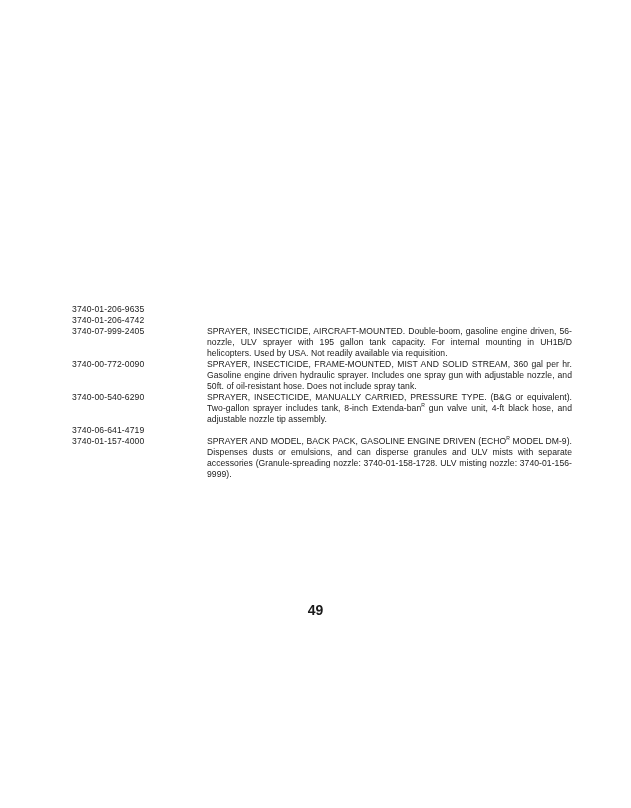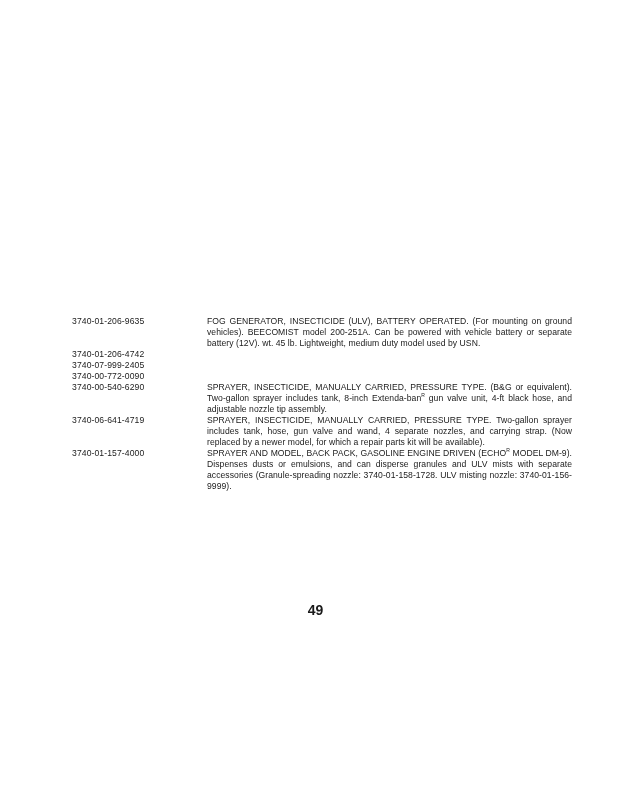--- a/index.html
+++ b/index.html
@@ -25,7 +25,7 @@
     .entries {
       position: absolute;
       left: 72px;
-      top: 316px;
+      top: 304px;
       width: 500px;
     }
     .entry {

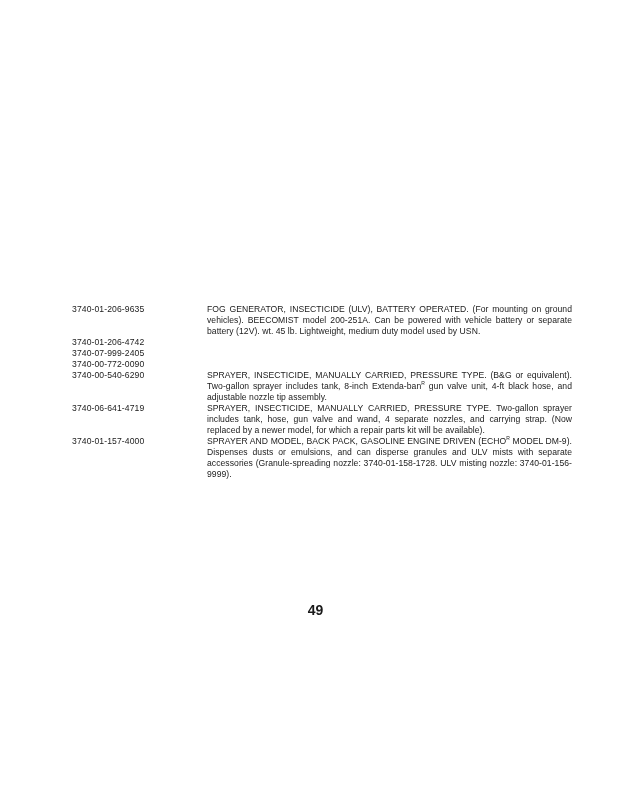--- a/index.html
+++ b/index.html
@@ -72,7 +72,6 @@
 
     <div class="entry">
       <div class="stock-number">3740-01-206-9635</div>
-      <div class="description">FOG GENERATOR, INSECTICIDE (ULV), BATTERY OPERATED. (For mounting on ground vehicles). BEECOMIST model 200-251A. Can be powered with vehicle battery or separate battery (12V). wt. 45 lb. Lightweight, medium duty model used by USN.</div>
     </div>
 
     <div class="entry">

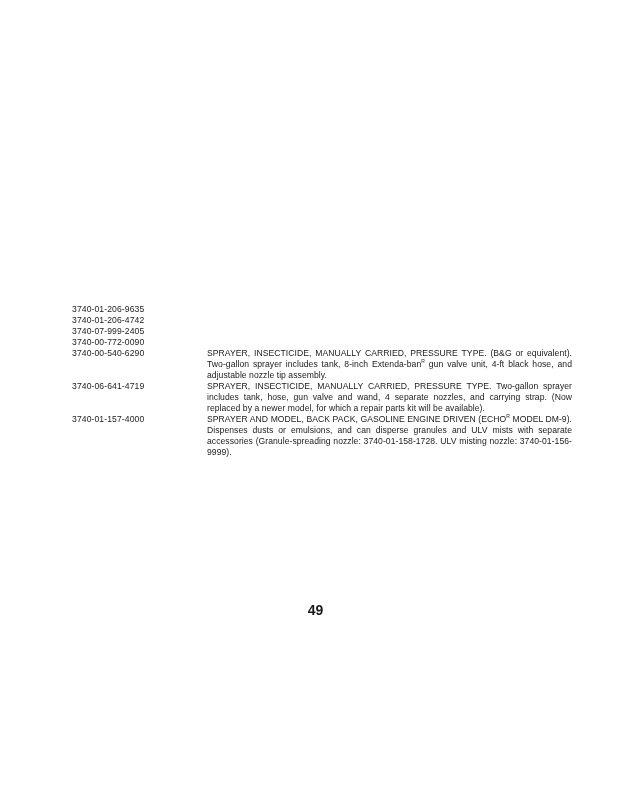--- a/index.html
+++ b/index.html
@@ -80,6 +80,7 @@
 
     <div class="entry">
       <div class="stock-number">3740-07-999-2405</div>
+      <div class="description">SPRAYER, INSECTICIDE, AIRCRAFT-MOUNTED. Double-boom, gasoline engine driven, 56-nozzle, ULV sprayer with 195 gallon tank capacity. For internal mounting in UH1B/D helicopters. Used by USA. Not readily available via requisition.</div>
     </div>
 
     <div class="entry">

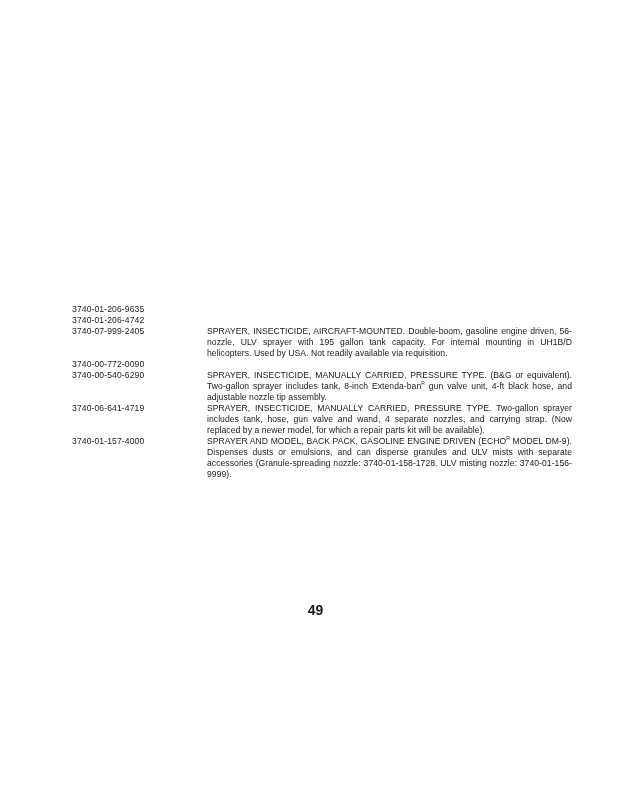--- a/index.html
+++ b/index.html
@@ -85,6 +85,7 @@
 
     <div class="entry">
       <div class="stock-number">3740-00-772-0090</div>
+      <div class="description">SPRAYER, INSECTICIDE, FRAME-MOUNTED, MIST AND SOLID STREAM, 360 gal per hr. Gasoline engine driven hydraulic sprayer. Includes one spray gun with adjustable nozzle, and 50ft. of oil-resistant hose. Does not include spray tank.</div>
     </div>
 
     <div class="entry">

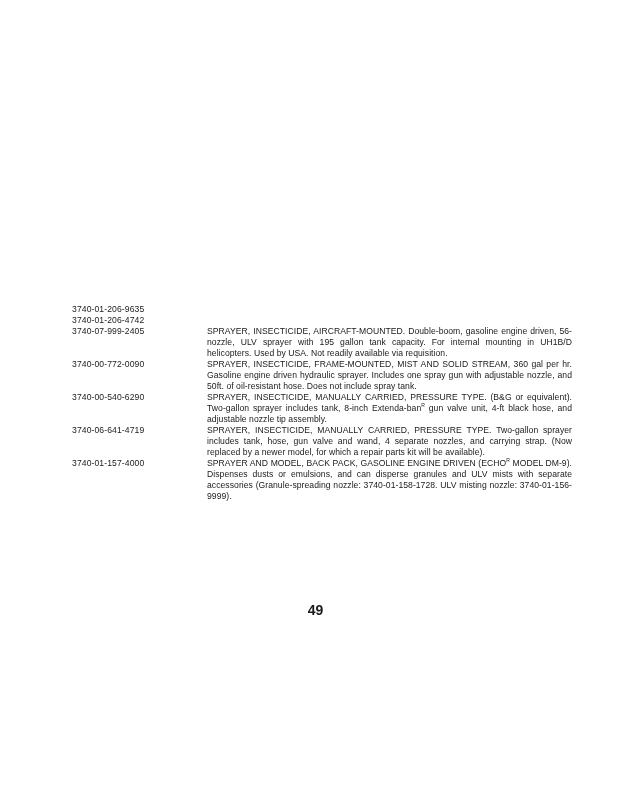--- a/index.html
+++ b/index.html
@@ -95,7 +95,6 @@
 
     <div class="entry">
       <div class="stock-number">3740-06-641-4719</div>
-      <div class="description">SPRAYER, INSECTICIDE, MANUALLY CARRIED, PRESSURE TYPE. Two-gallon sprayer includes tank, hose, gun valve and wand, 4 separate nozzles, and carrying strap. (Now replaced by a newer model, for which a repair parts kit will be available).</div>
     </div>
 
     <div class="entry">

